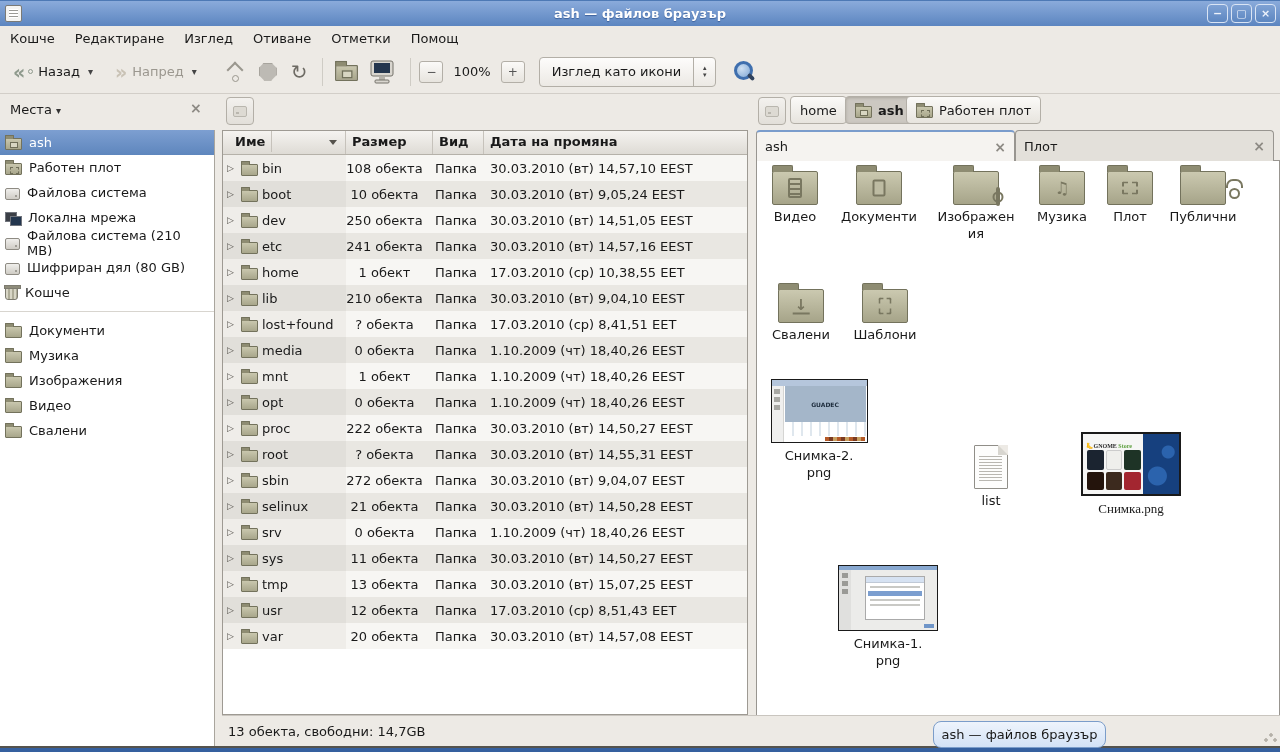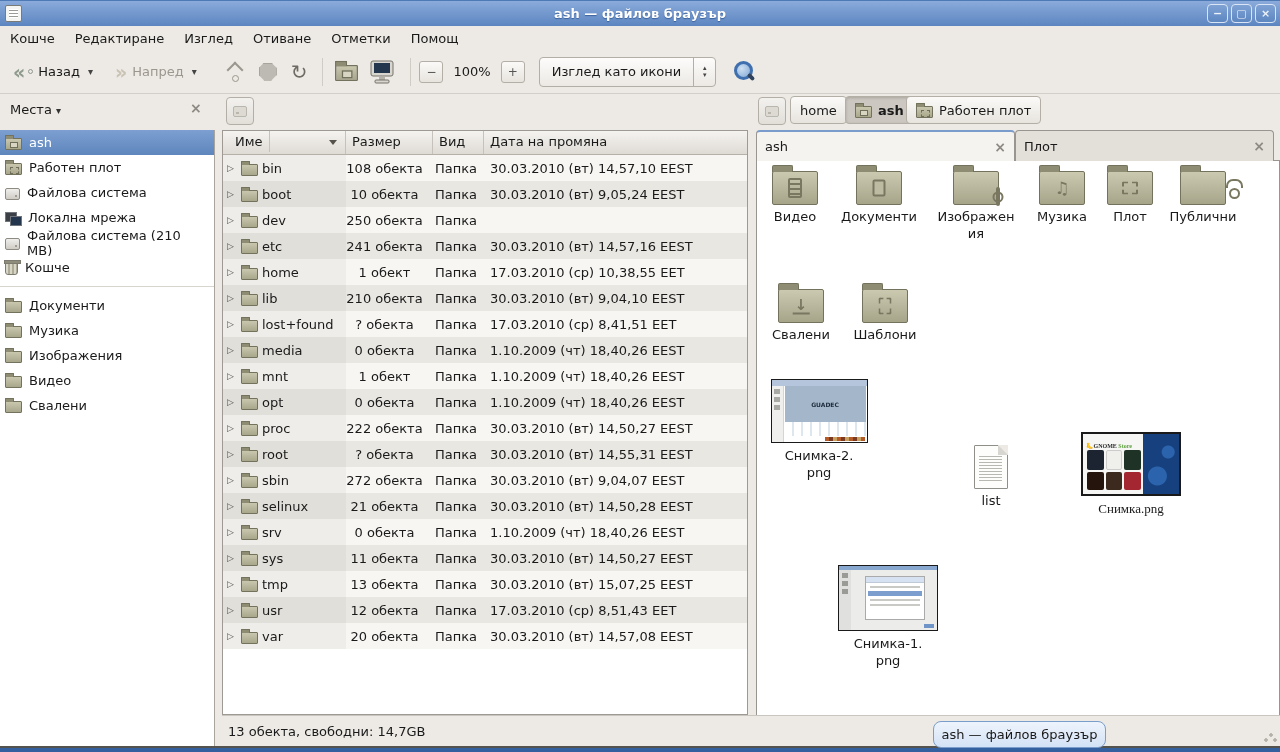--- a/index.html
+++ b/index.html
@@ -101,7 +101,7 @@
     border:1px solid #9e9a93; }
   .thead { display:grid; grid-template-columns:123px 87px 51px 1fr; height:24px;
     background:linear-gradient(#f5f3f0,#dedbd5); border-bottom:1px solid #b5b1a9; }
-  .thead span { padding:3px 6px; border-right:1px solid #c6c2bb; position:relative; }
+  .thead span { padding:3px 6px; border-right:1px solid #c6c2bb; position:relative;font-weight:bold; }
   .sort-arrow { position:absolute; right:8px; top:9px; width:0; height:0;
     border-left:4px solid transparent; border-right:4px solid transparent; border-top:5px solid #55524c; }
   .trow { display:grid; grid-template-columns:123px 87px 51px 1fr; height:26px; align-items:center; }

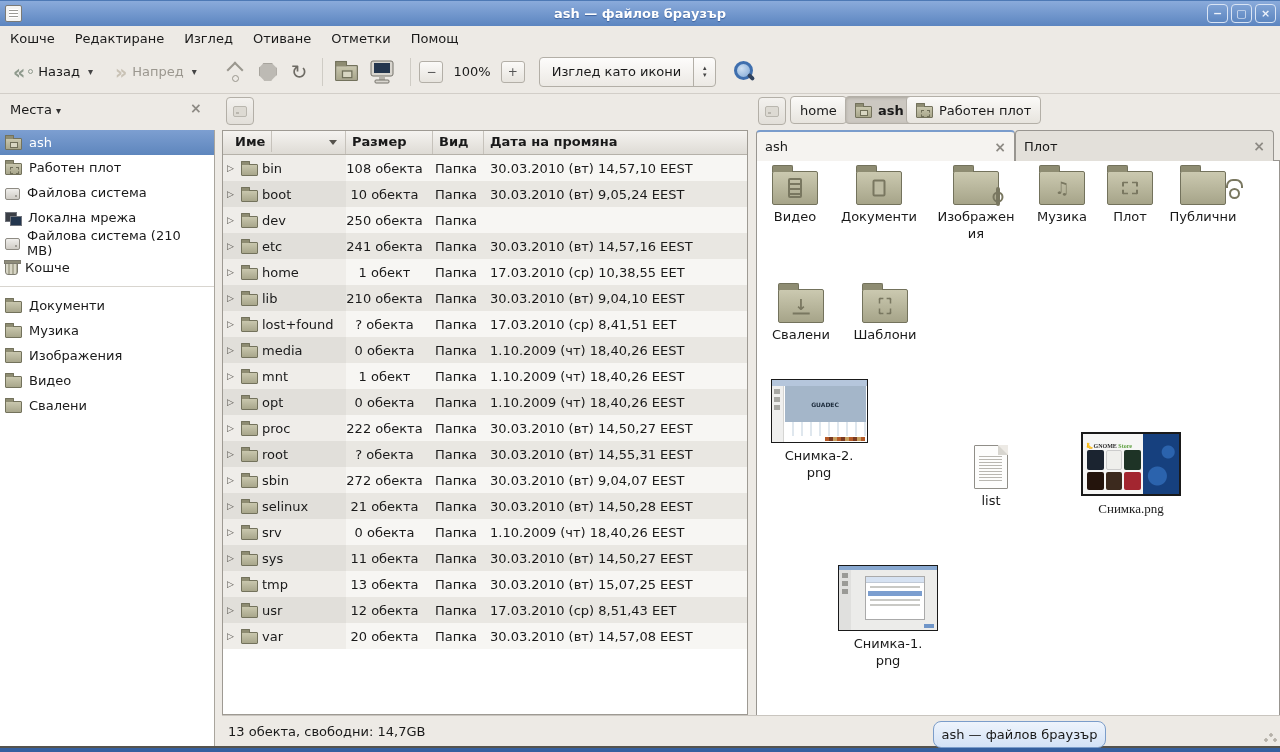--- a/index.html
+++ b/index.html
@@ -380,6 +380,7 @@
       </span>
       <span class="c-size">250 обекта</span>
       <span class="c-type">Папка</span>
+      <span class="c-date">30.03.2010 (вт) 14,51,05 EEST</span>
     </div>
   <div class="trow odd">
       <span class="c-name">

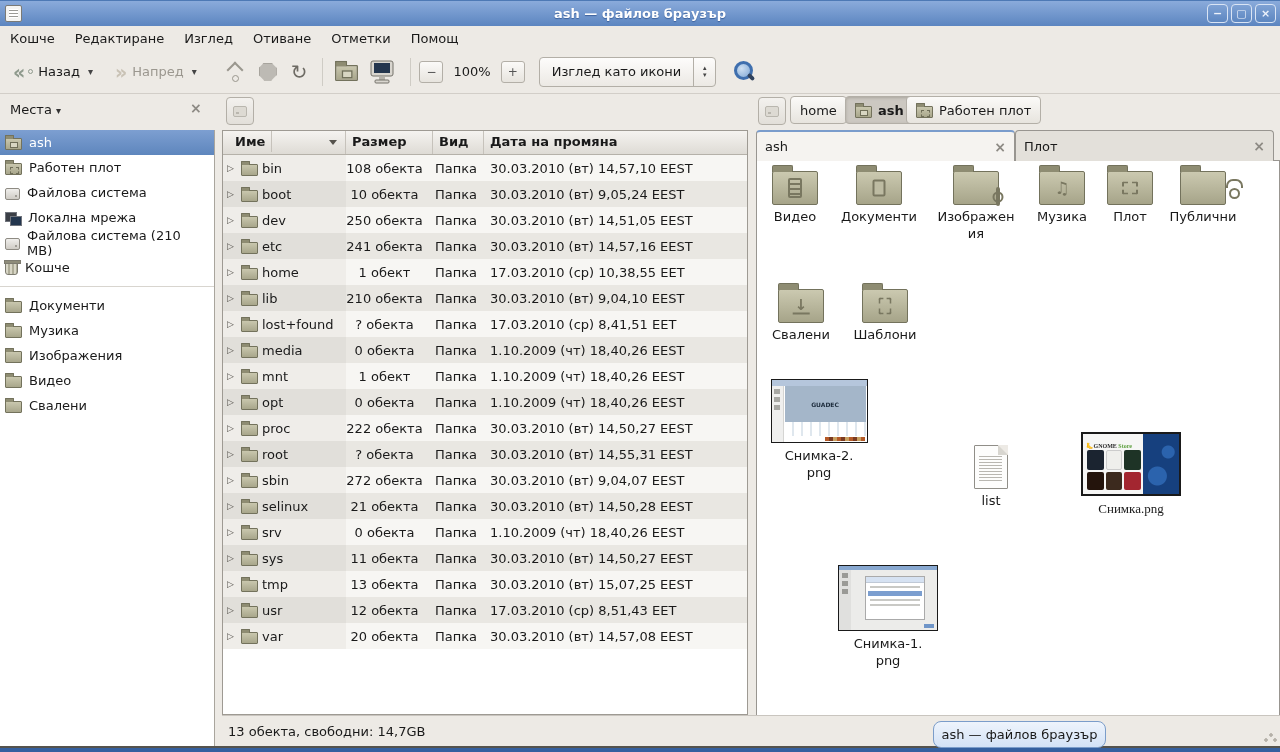--- a/index.html
+++ b/index.html
@@ -318,6 +318,10 @@
       <span>Файлова система (210 MB)</span>
     </div>
   <div class="side-item">
+      <span class="drv-sm"></span>
+      <span>Шифриран дял (80 GB)</span>
+    </div>
+  <div class="side-item">
       <span class="trash-sm"></span>
       <span>Кошче</span>
     </div>

